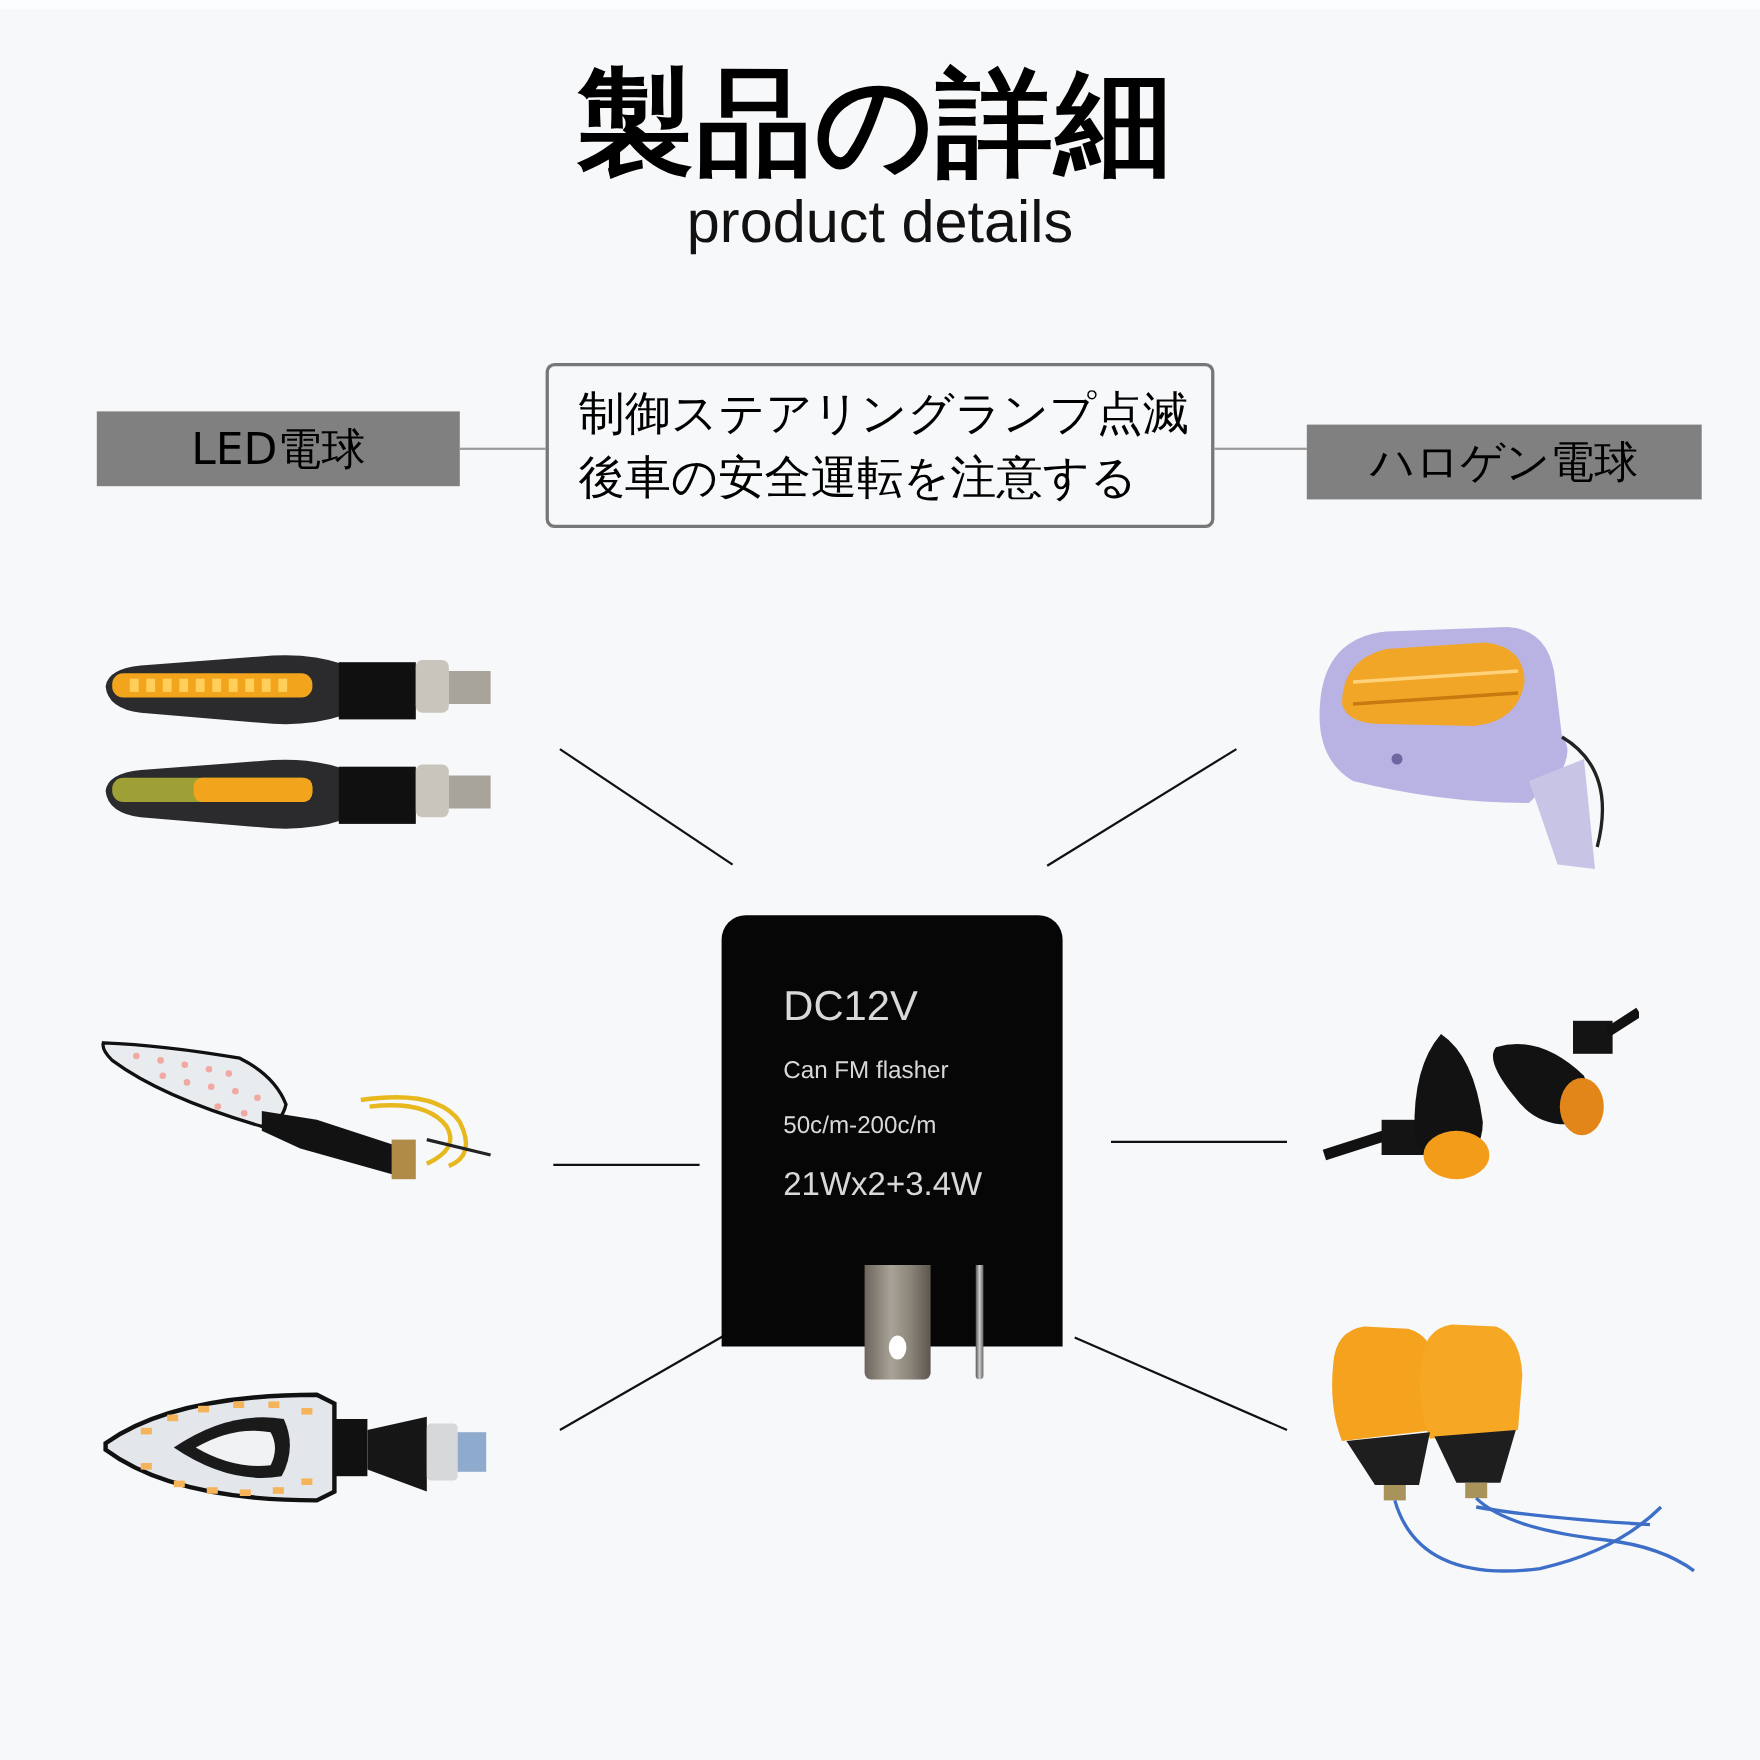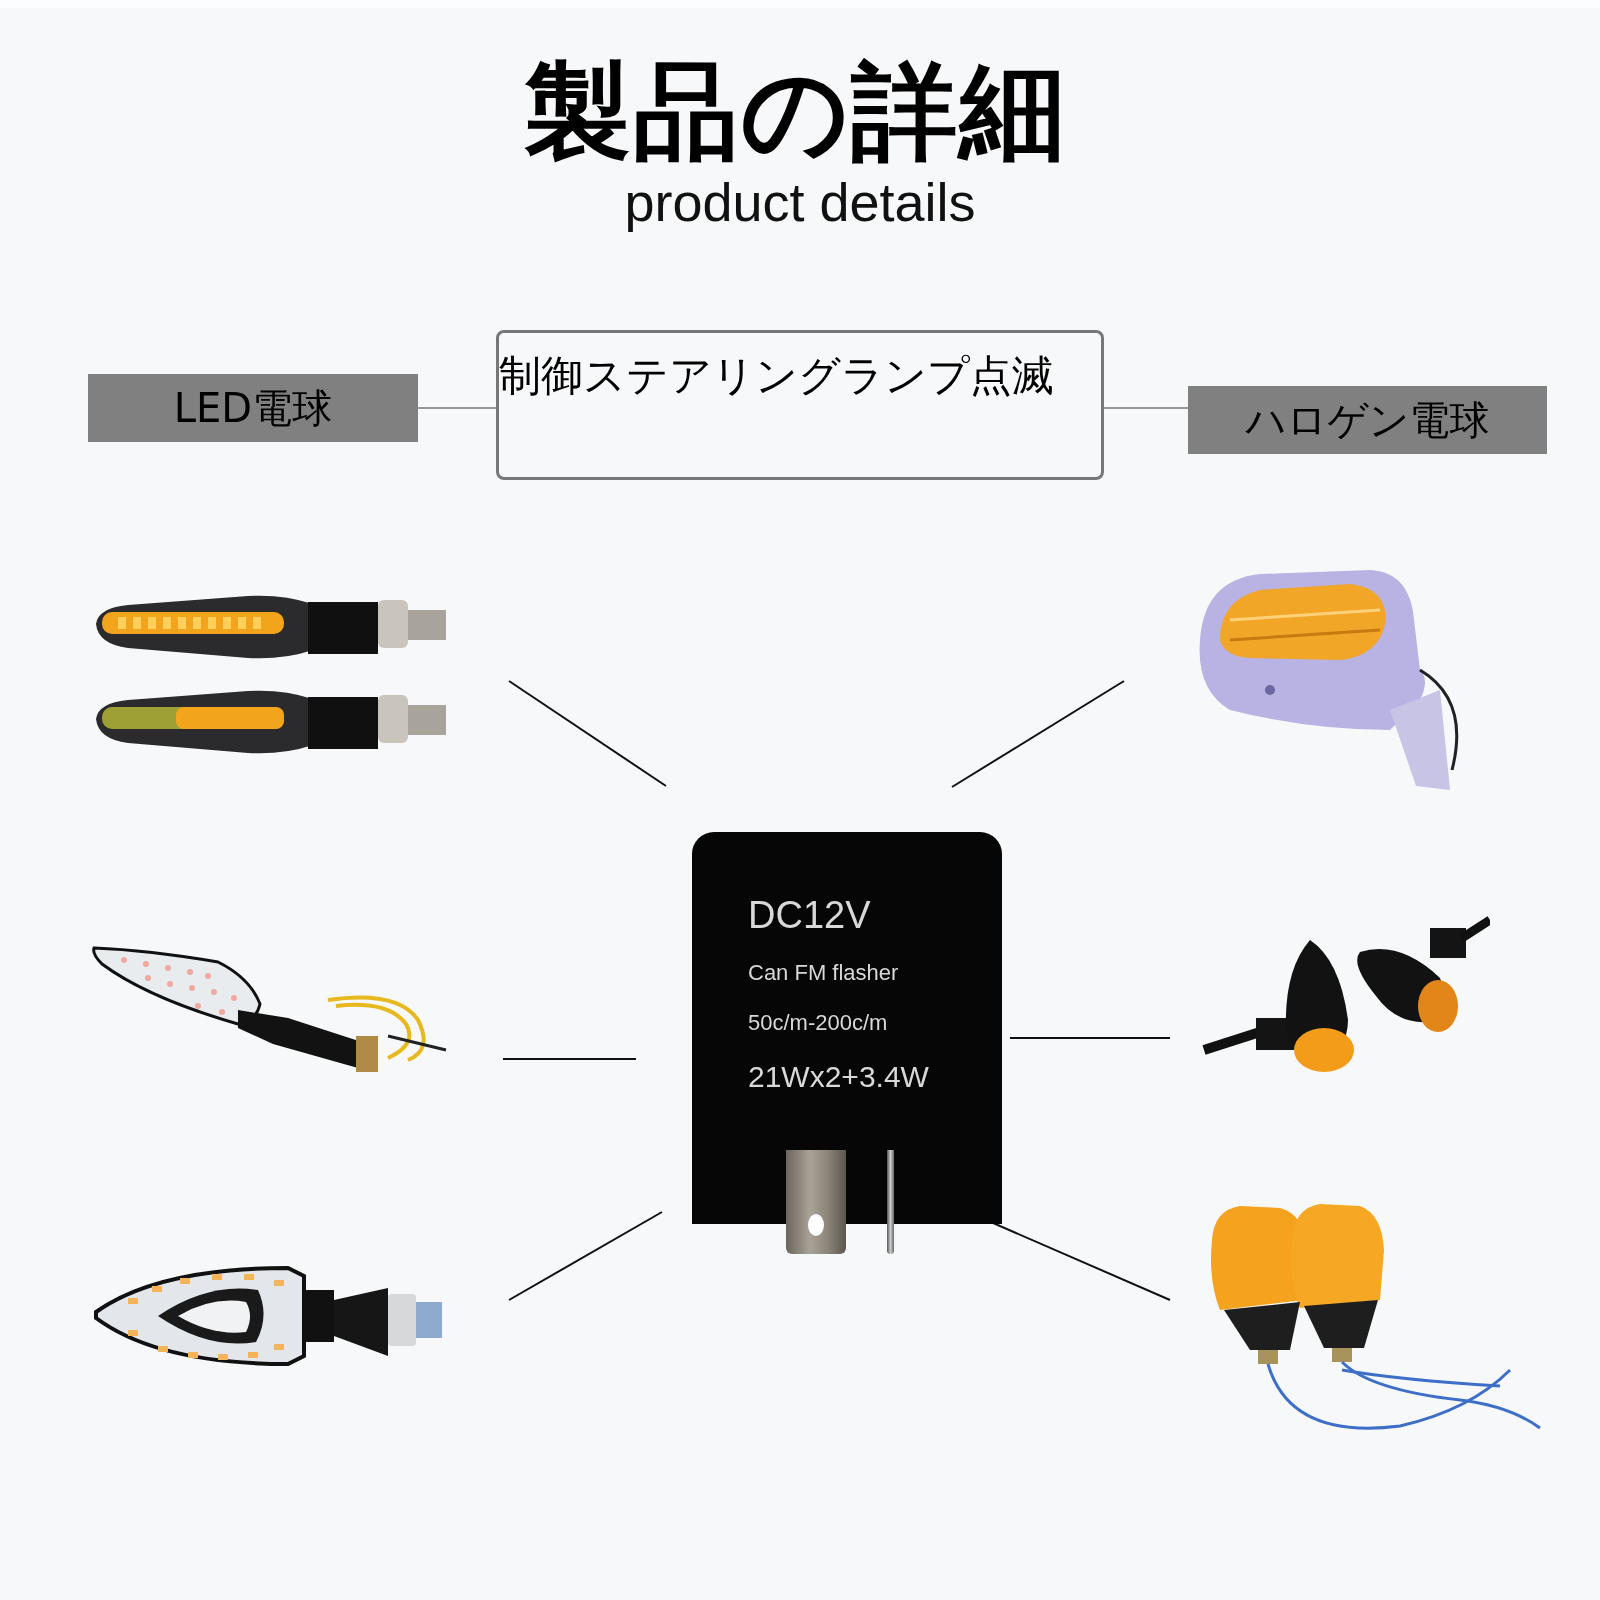--- a/index.html
+++ b/index.html
@@ -10,7 +10,7 @@
   .label-box{position:absolute;top:374px;height:68px;background:#808080;color:#000;font-size:40px;display:flex;align-items:center;justify-content:center;}
   .lbl-left{left:88px;width:330px;text-align:center;}
   .lbl-right{left:1188px;width:359px;margin-top:12px;}
-  .center-note{position:absolute;left:496px;top:330px;width:608px;height:150px;border:3px solid #777;border-radius:8px;background:#f7f8fa;box-sizing:border-box;padding:14px 0 0 0;font-size:42px;line-height:58px;color:#000;}
+  .center-note{position:absolute;left:496px;top:330px;width:608px;height:150px;border:3px solid #777;border-radius:8px;background:#f7f8fa;box-sizing:border-box;padding:14px 0 0 27px;font-size:42px;line-height:58px;color:#000;}
   .center-note div{white-space:nowrap;}
   .hline{position:absolute;height:2px;background:#9a9a9a;}
   svg.lines{position:absolute;left:0;top:0;width:1600px;height:1600px;}

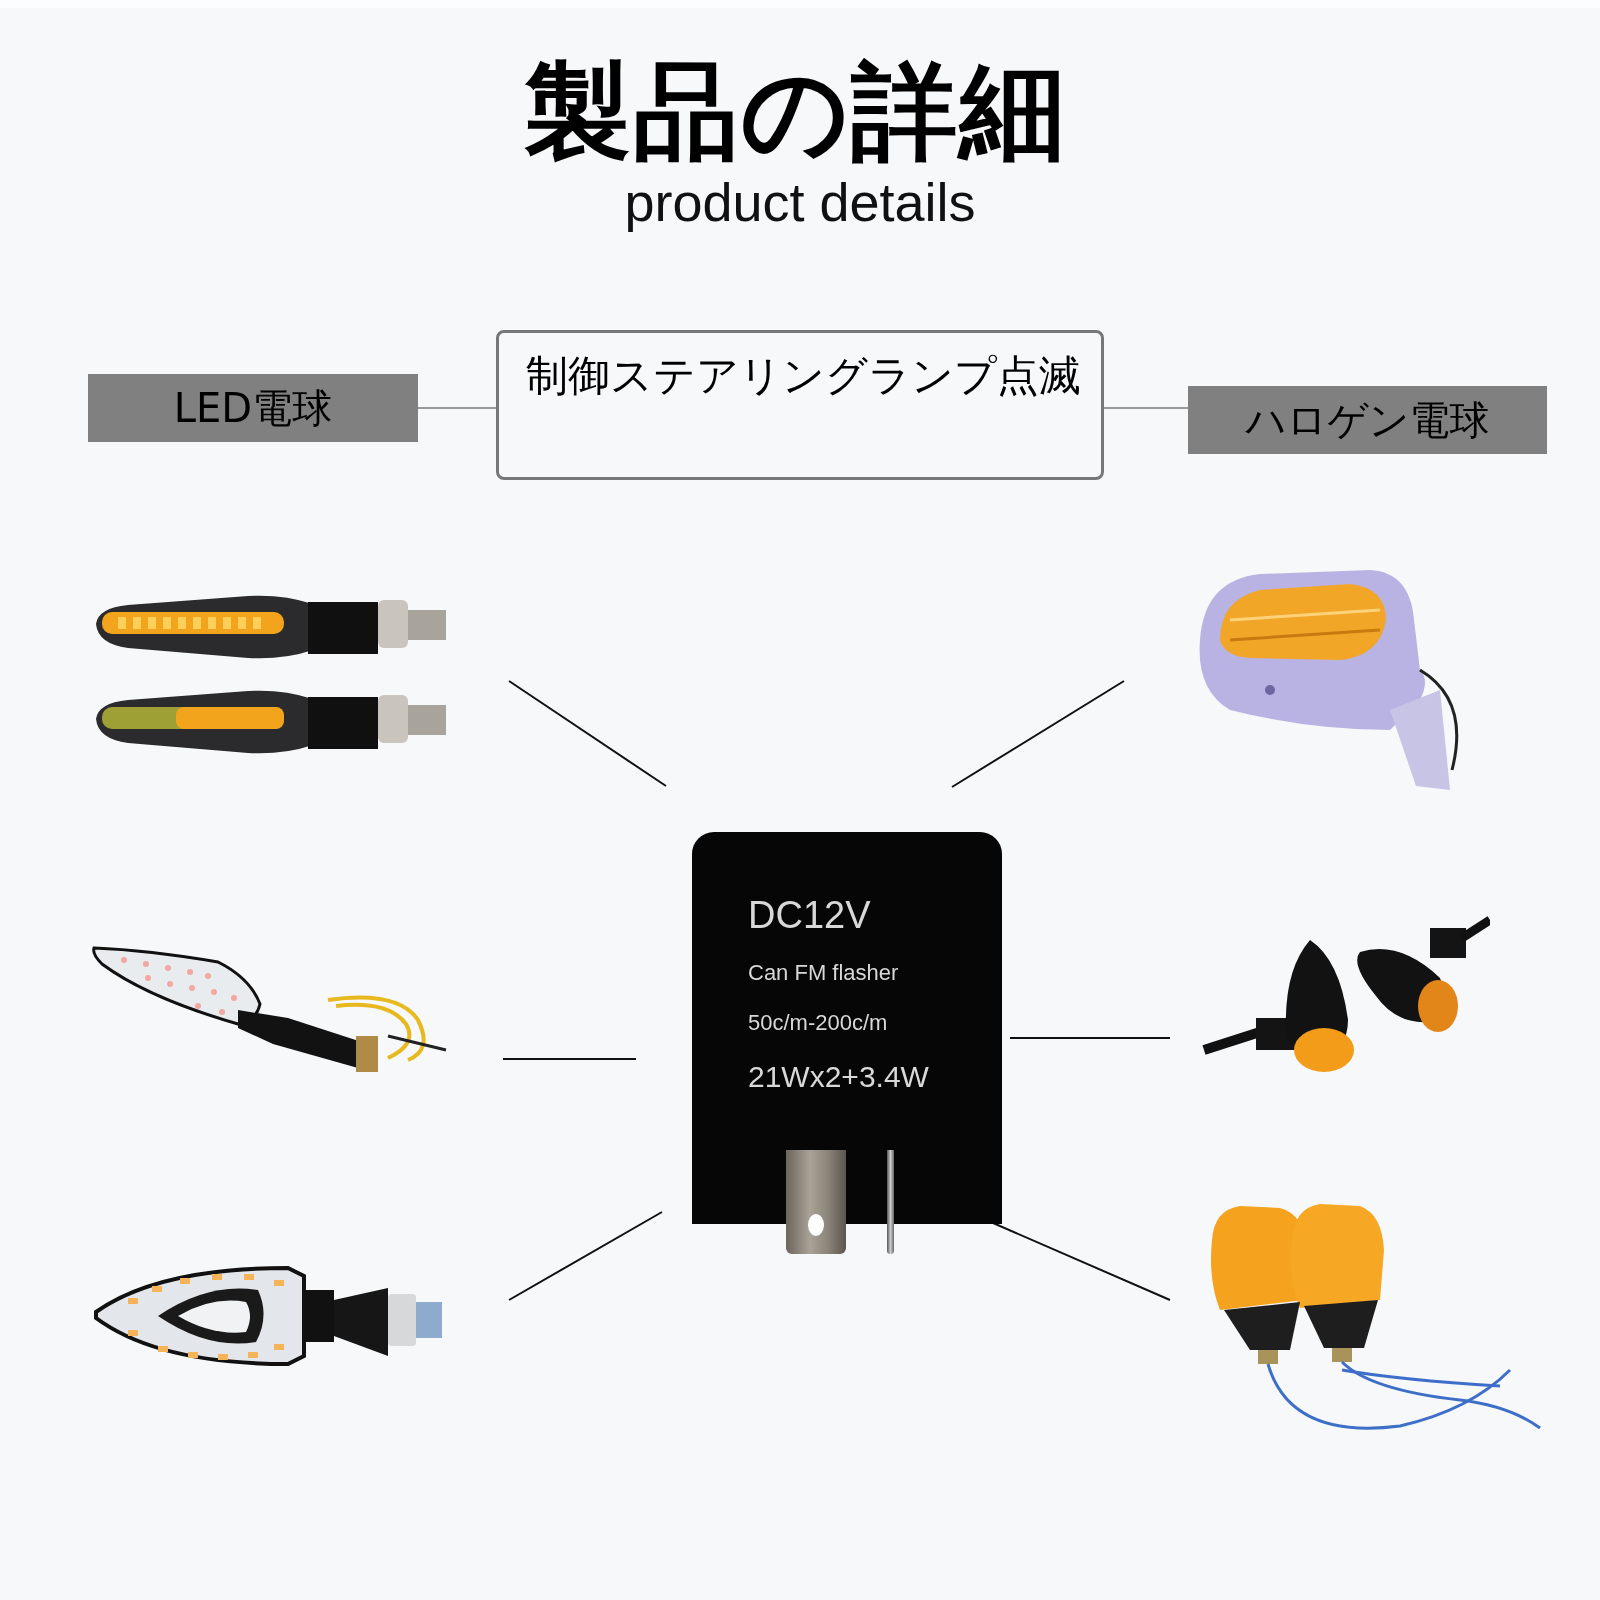--- a/index.html
+++ b/index.html
@@ -37,6 +37,7 @@
 <div class="hline" style="left:418px;top:407px;width:78px;"></div>
 <div class="center-note">
   <div>制御ステアリングランプ点滅</div>
+  <div>後車の安全運転を注意する</div>
 </div>
 <div class="hline" style="left:1104px;top:407px;width:84px;"></div>
 <div class="label-box lbl-right">ハロゲン電球</div>

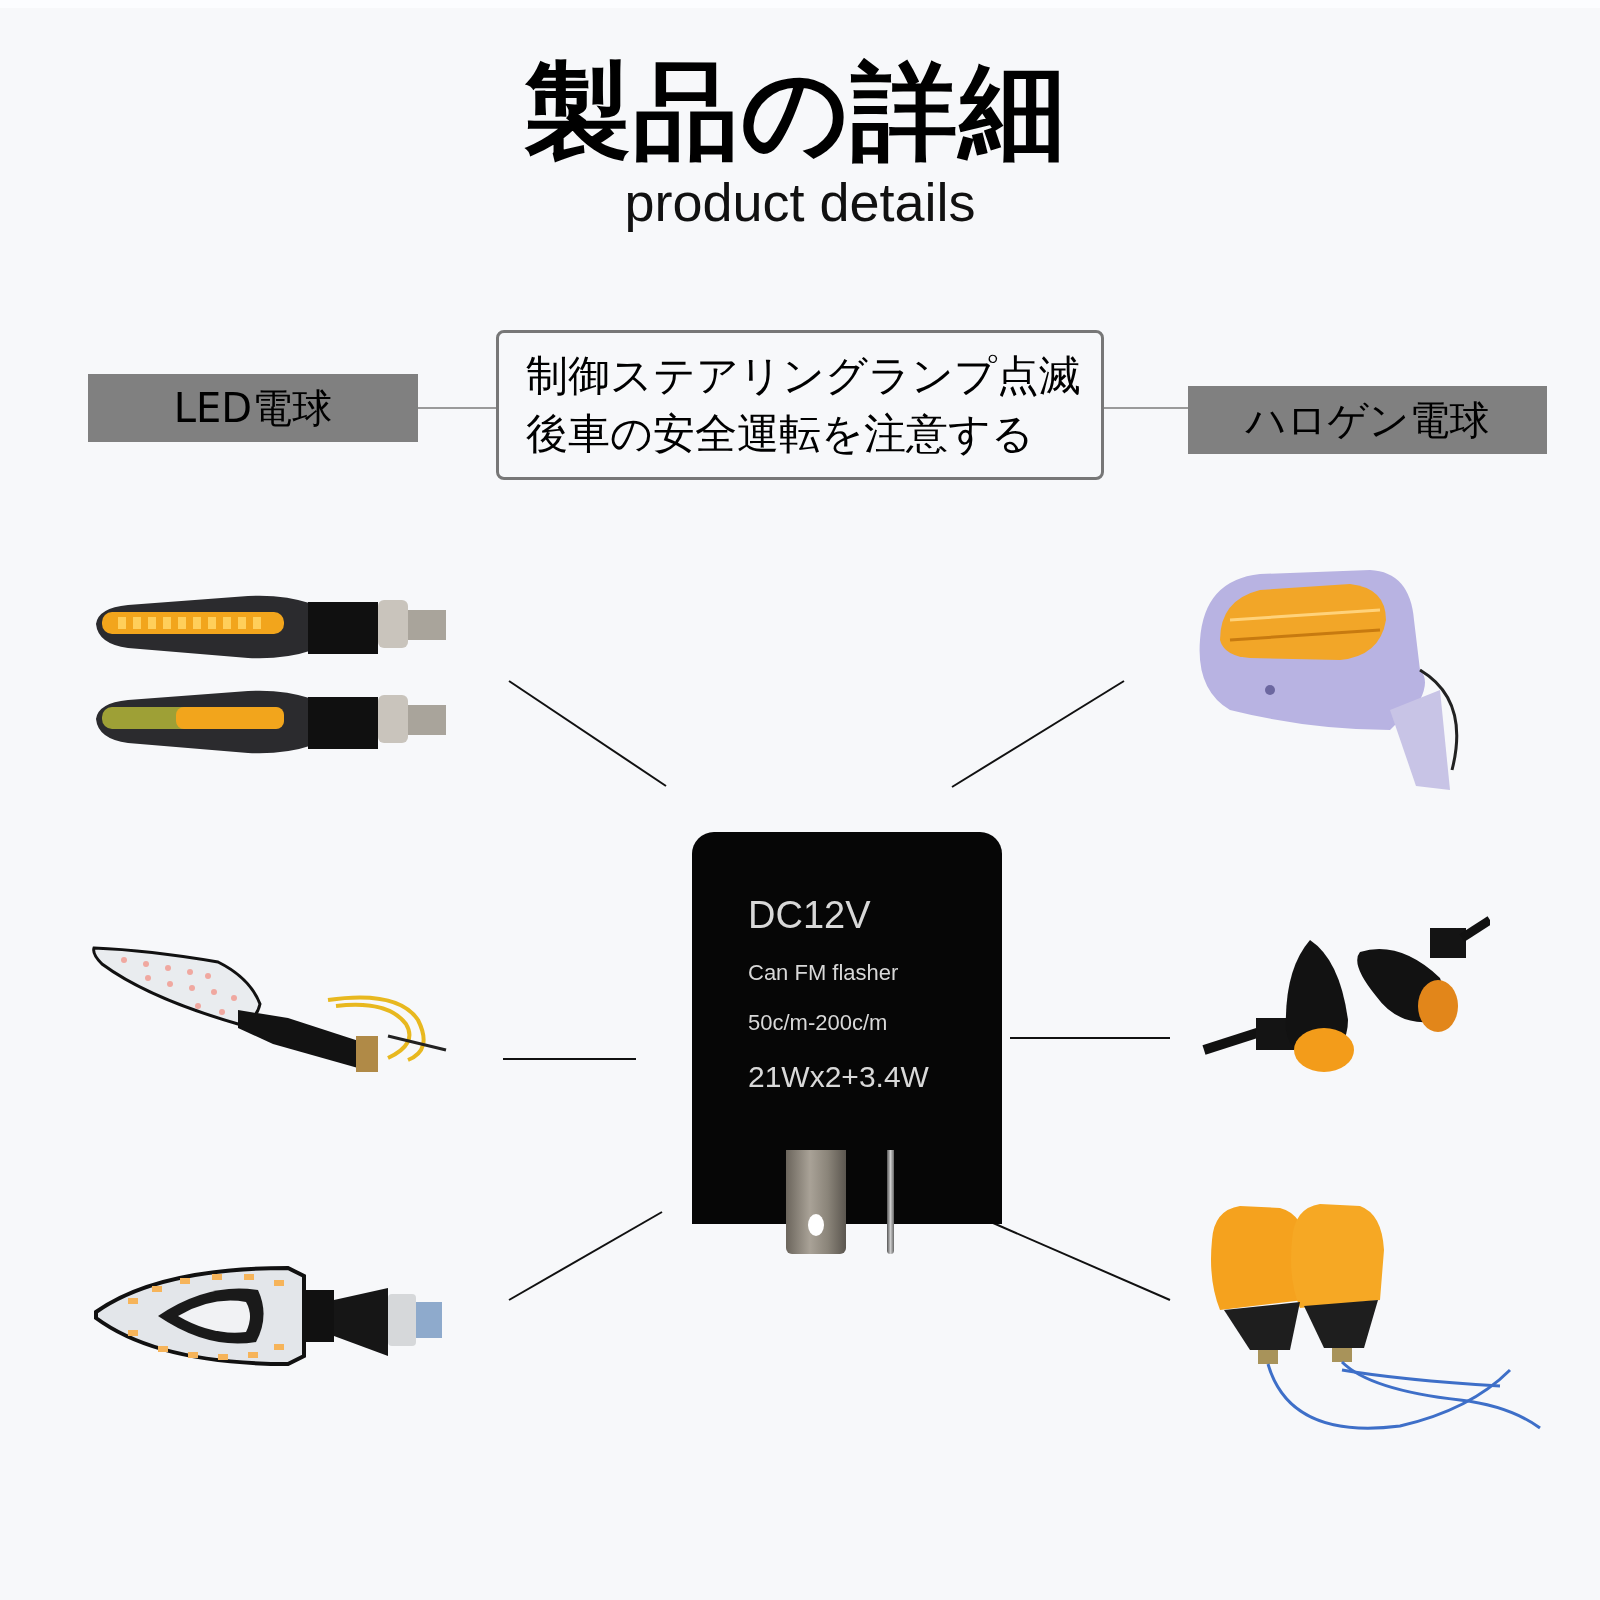--- a/index.html
+++ b/index.html
@@ -14,7 +14,7 @@
   .center-note div{white-space:nowrap;}
   .hline{position:absolute;height:2px;background:#9a9a9a;}
   svg.lines{position:absolute;left:0;top:0;width:1600px;height:1600px;}
-  .flasher{position:absolute;left:692px;top:832px;width:310px;height:392px;background:#060606;border-radius:22px 22px 0 0;}
+  .flasher{position:absolute;left:656px;top:832px;width:310px;height:392px;background:#060606;border-radius:22px 22px 0 0;}
   .flasher .txt{position:absolute;left:56px;color:#d8d8d8;font-family:"Liberation Sans",sans-serif;white-space:nowrap;}
   .t1{top:62px;font-size:38px;}
   .t2{top:128px;font-size:22px;}

